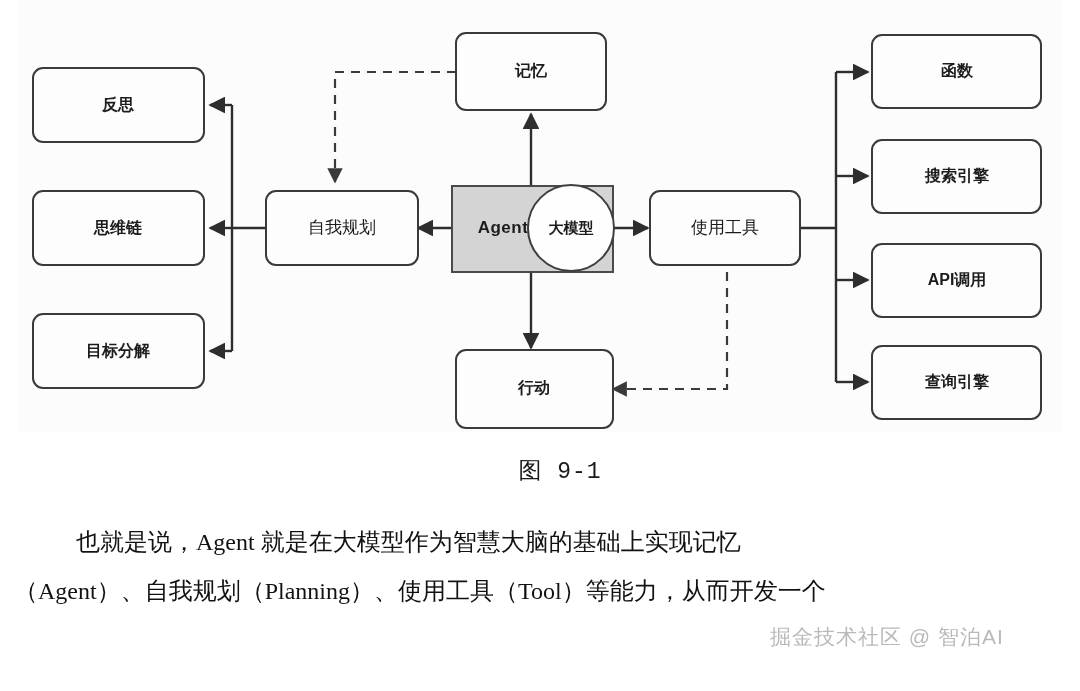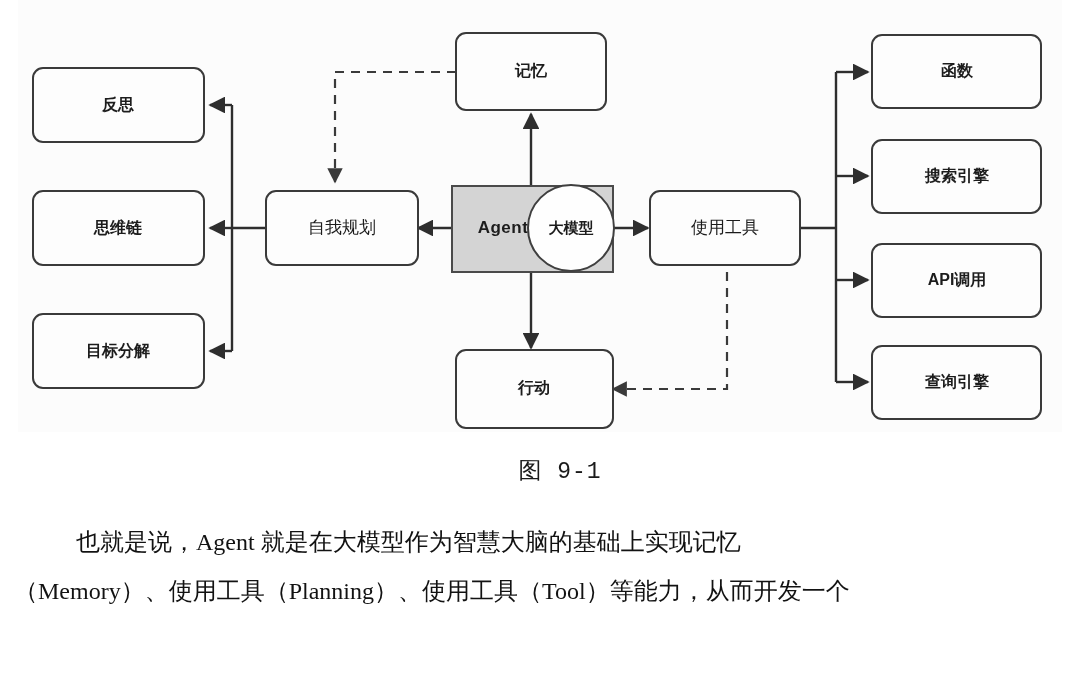--- a/index.html
+++ b/index.html
@@ -267,7 +267,7 @@
 
   <div id="bodytext">
     <div class="line first">也就是说，Agent 就是在大模型作为智慧大脑的基础上实现记忆</div>
-    <div class="line">（Memory）、使用工具（Planning）、使用工具（Tool）等能力，从而开发一个</div>
+    <div class="line">（Agent）、自我规划（Planning）、使用工具（Tool）等能力，从而开发一个</div>
   </div>
 
 

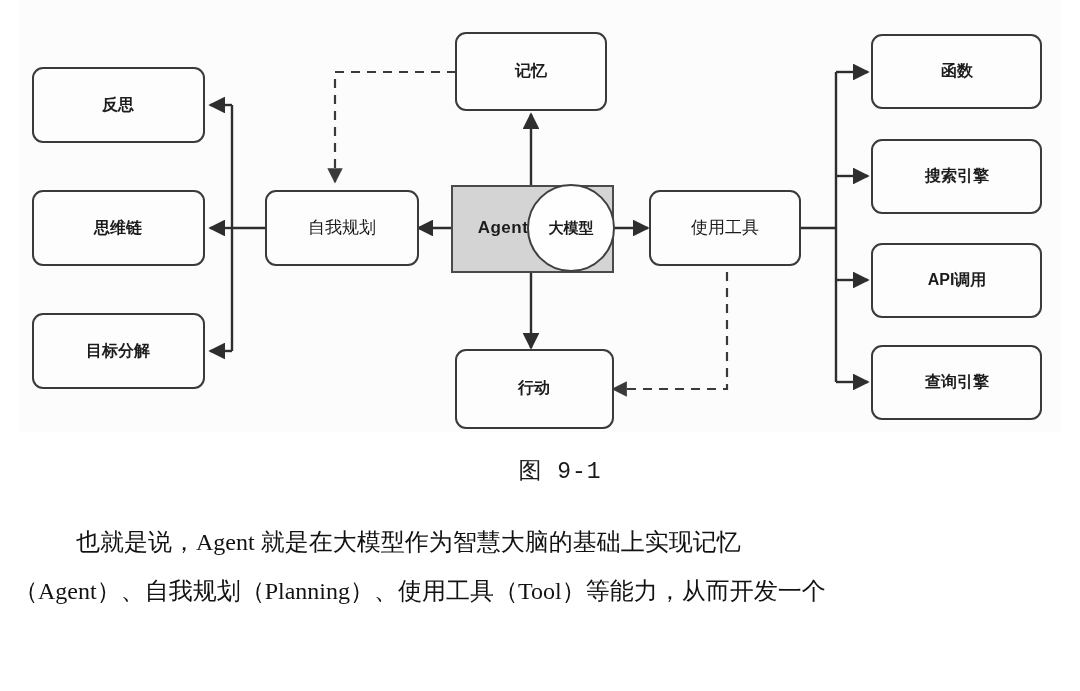--- a/index.html
+++ b/index.html
@@ -270,6 +270,7 @@
     <div class="line">（Agent）、自我规划（Planning）、使用工具（Tool）等能力，从而开发一个</div>
   </div>
 
+  <div id="watermark">掘金技术社区 @ 智泊AI</div>
 
 </div>
 

